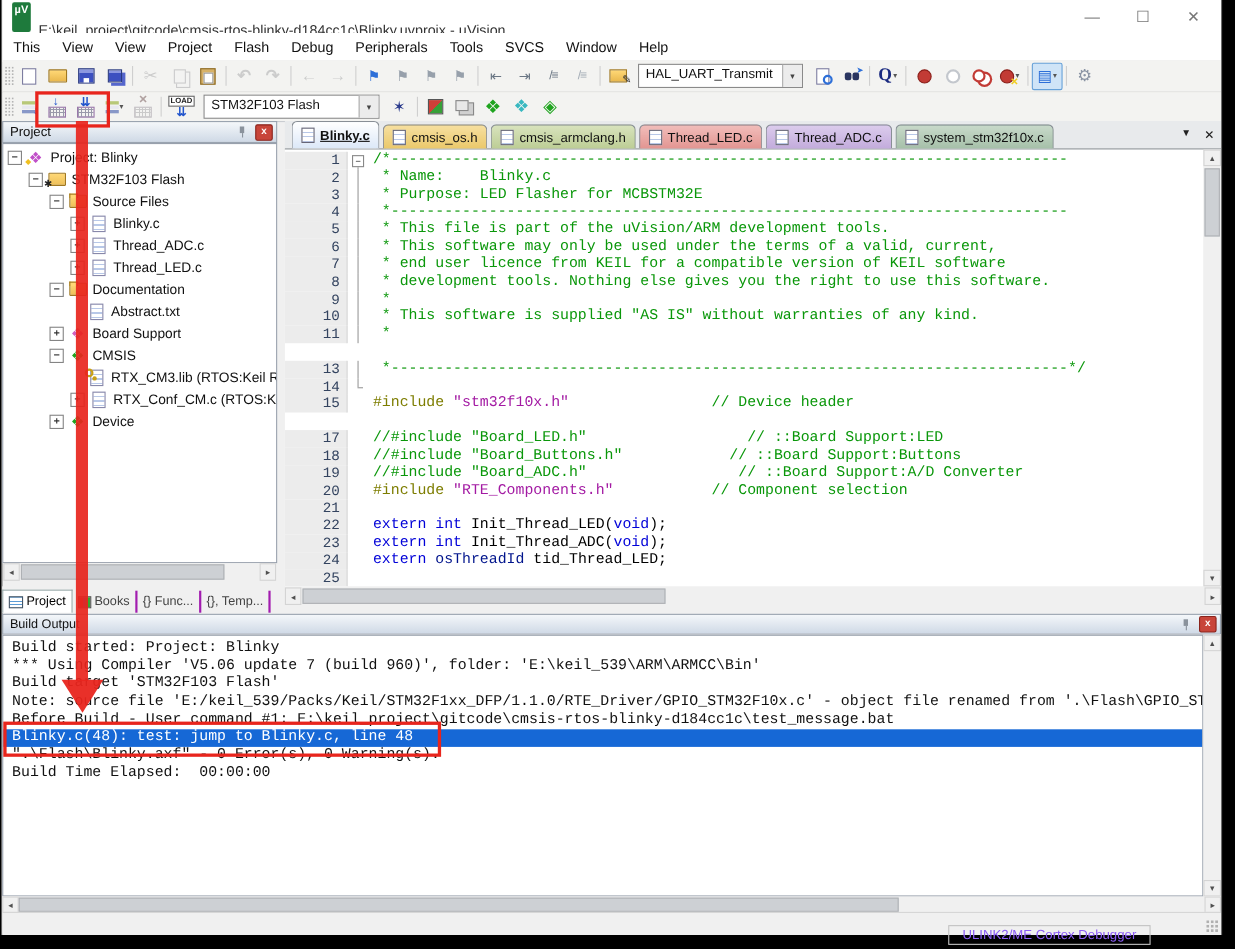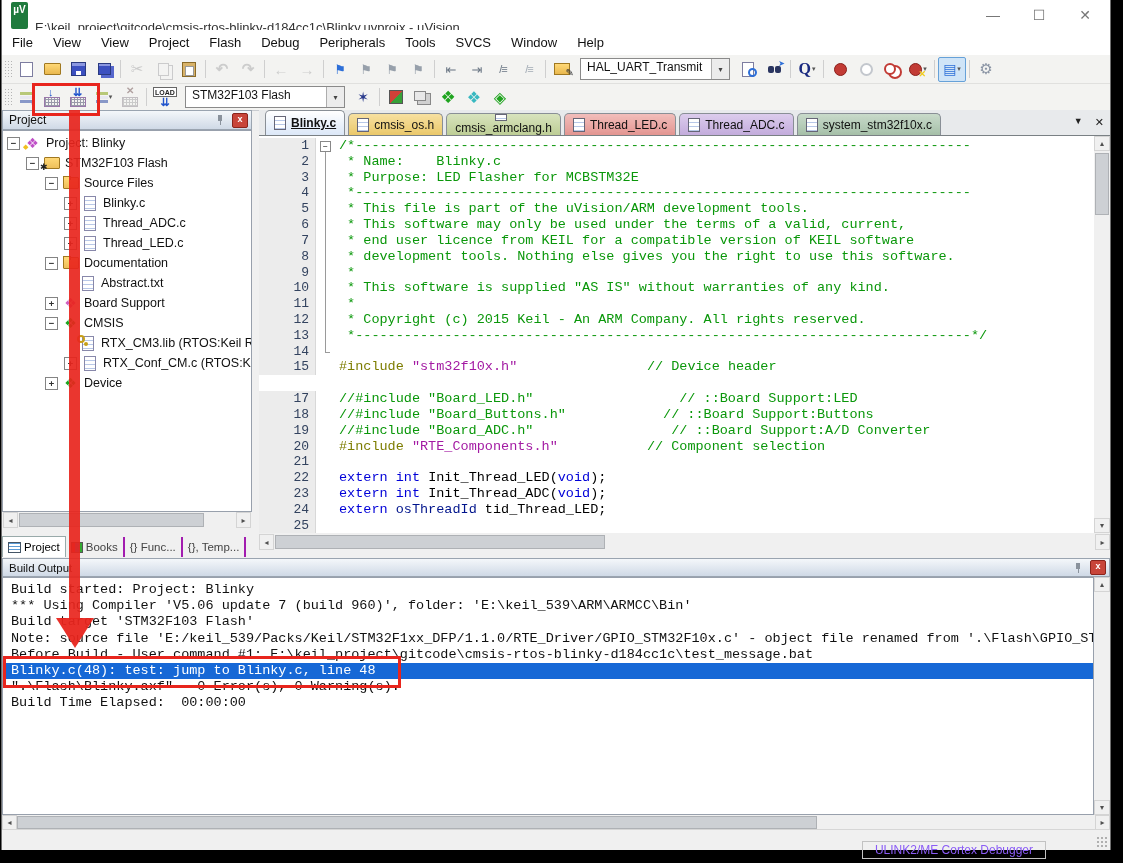--- a/index.html
+++ b/index.html
@@ -179,7 +179,7 @@
     </div>
 
     <div class="menubar">
-        <span class="menu-item">File</span>
+        <span class="menu-item">This</span>
         <span class="menu-item">View</span>
         <span class="menu-item">View</span>
         <span class="menu-item">Project</span>

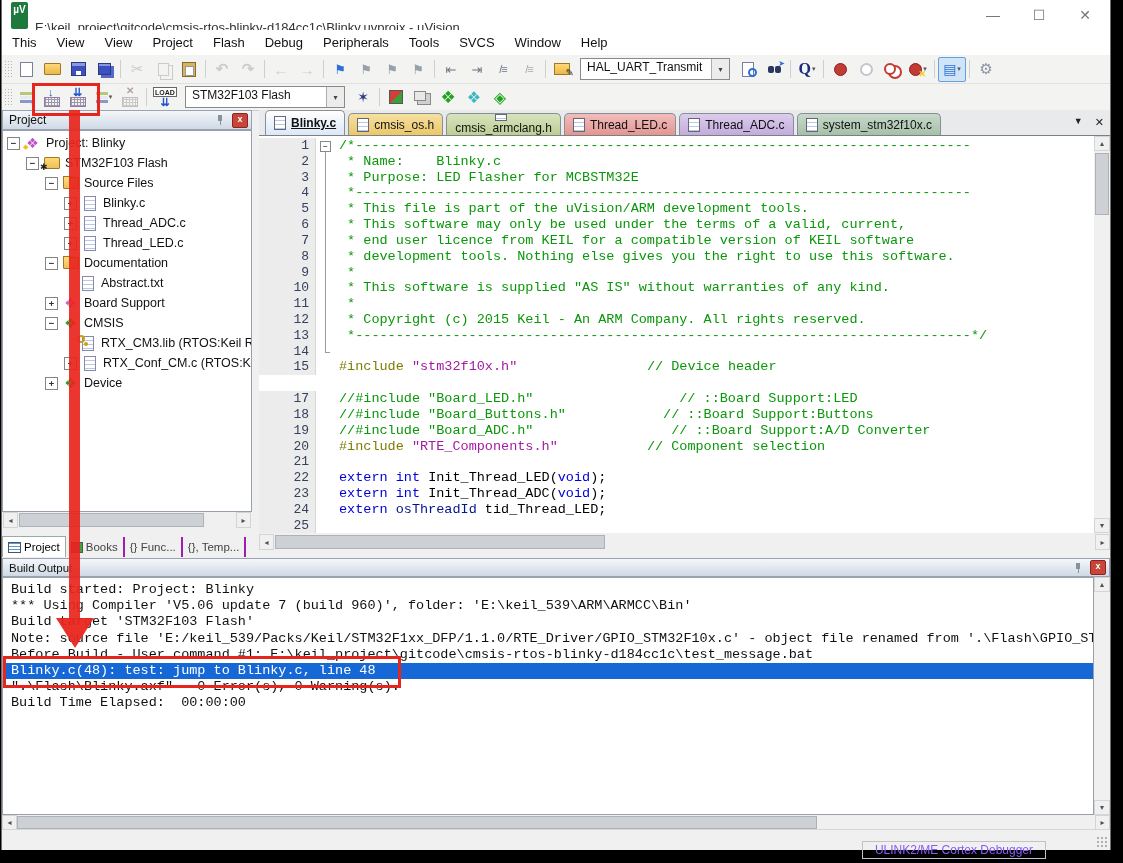--- a/index.html
+++ b/index.html
@@ -375,7 +375,7 @@
           <span class="tabpage"></span>
           <span class="lbl">cmsis_os.h</span>
         </div>
-        <div class="etab" style="background: linear-gradient(rgba(255, 255, 255, 0.35), rgba(0, 0, 0, 0.03)), rgb(195, 212, 154); flex-direction: column;">
+        <div class="etab" style="background: linear-gradient(rgba(255, 255, 255, 0.35), rgba(0, 0, 0, 0.03)), rgb(195, 212, 154);">
           <span class="tabpage"></span>
           <span class="lbl">cmsis_armclang.h</span>
         </div>

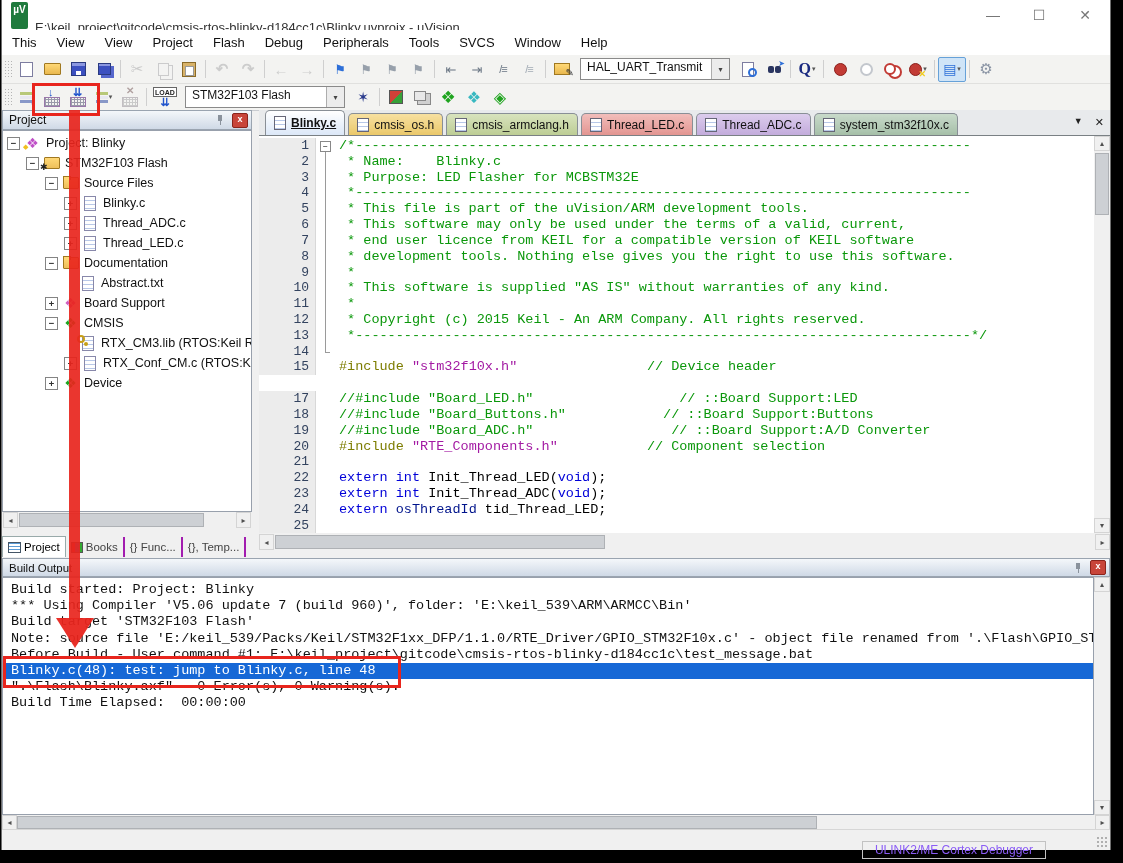--- a/index.html
+++ b/index.html
@@ -453,11 +453,6 @@
           <span class="fold f-l"></span>
           <pre class="cline"><span class="tk-c"> *</span></pre>
         </div>
-        <div class="crow" style="top: 176.02px;">
-          <span class="gut">12</span>
-          <span class="fold f-l"></span>
-          <pre class="cline"><span class="tk-c"> * Copyright (c) 2015 Keil - An ARM Company. All rights reserved.</span></pre>
-        </div>
         <div class="crow" style="top: 191.84px;">
           <span class="gut">13</span>
           <span class="fold f-l"></span>

